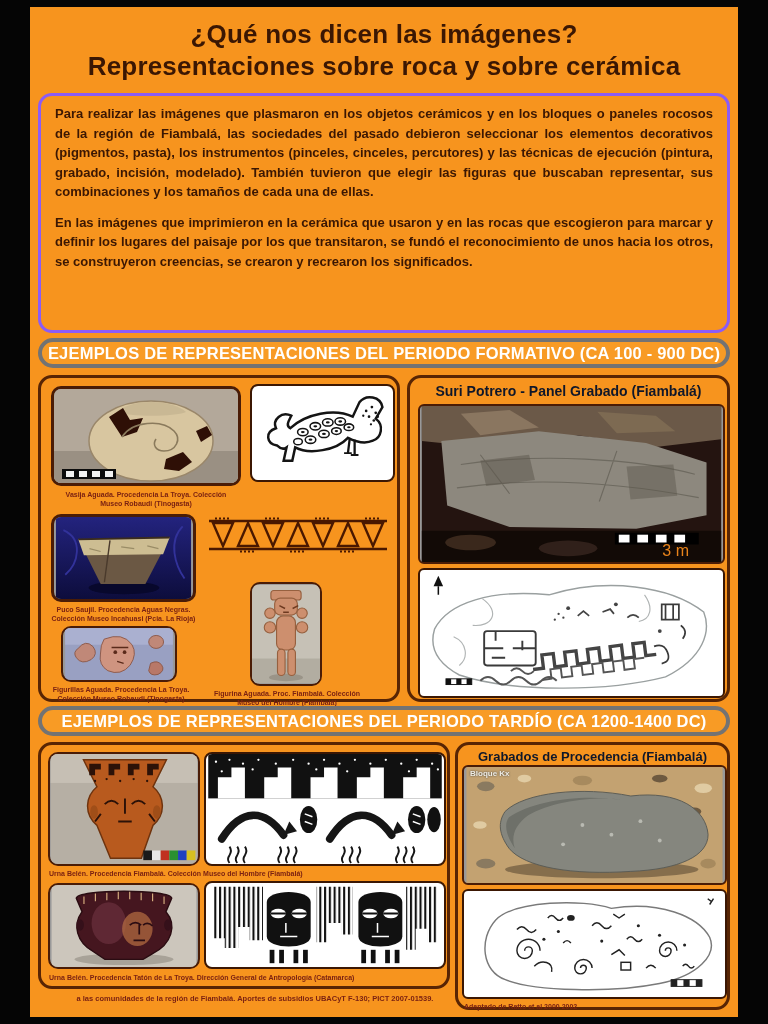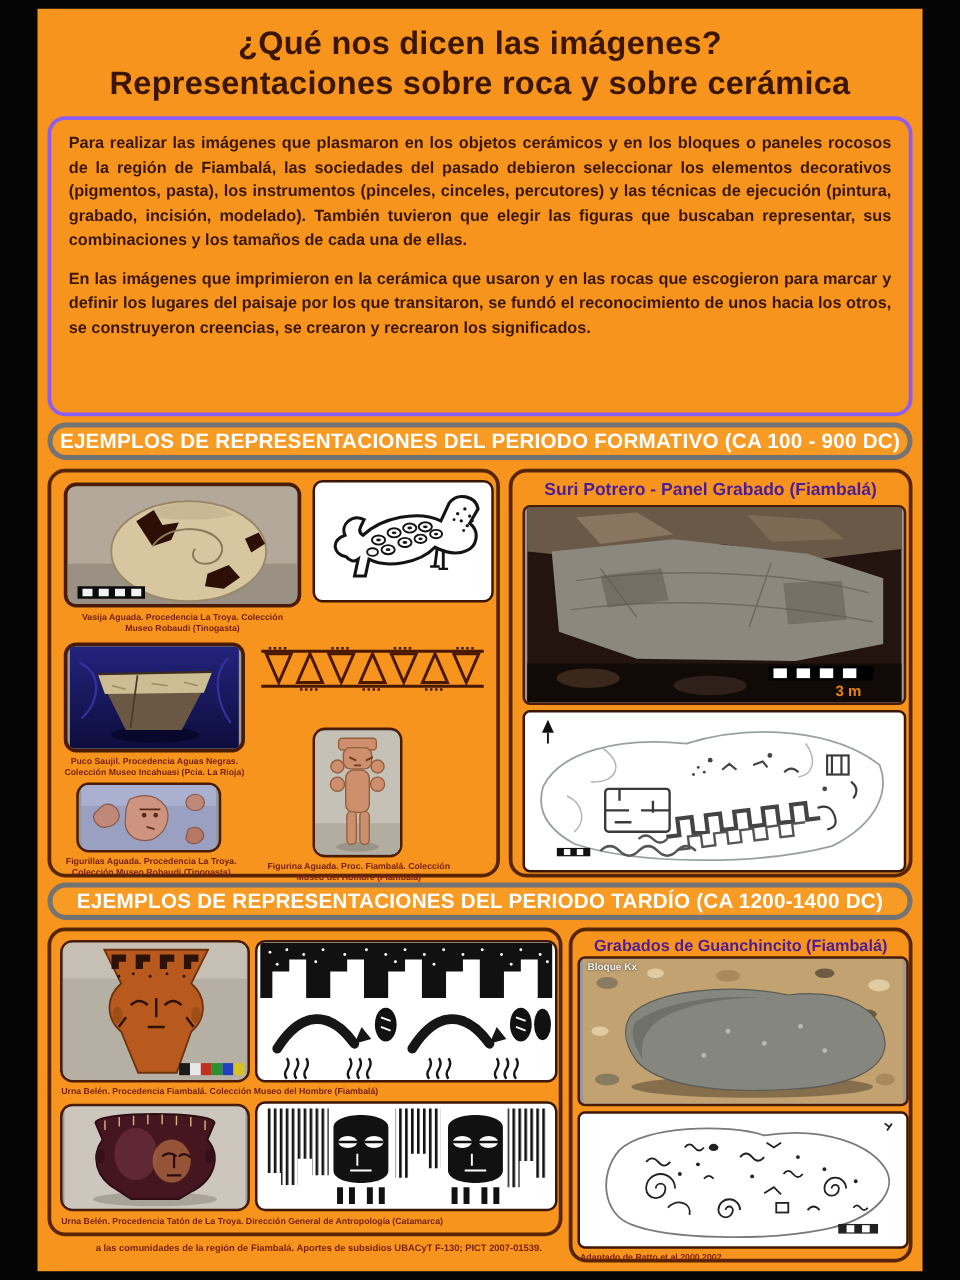--- a/index.html
+++ b/index.html
@@ -19,7 +19,7 @@
   .photo{position:absolute;box-sizing:border-box;border:3px solid #4A1C06;border-radius:10px;overflow:hidden;background:#999;}
   .whitebox{position:absolute;box-sizing:border-box;border:2px solid #3B1703;border-radius:8px;background:#fff;overflow:hidden;}
   .caption{position:absolute;color:#7B2212;font-size:7px;font-weight:bold;text-align:center;line-height:1.3;}
-  .panel-title{position:absolute;width:100%;text-align:center;color:#4c1d95;font-weight:bold;font-size:14px;}
+  .panel-title{position:absolute;width:100%;text-align:center;color:#0f172a;font-weight:bold;font-size:14px;}
   .overlay-label{position:absolute;color:#f0ede4;font-size:8px;font-weight:bold;text-shadow:0 0 2px #333;}
   .scale-text{position:absolute;color:#E8831A;font-size:12px;font-weight:bold;}
   .footer{position:absolute;left:20px;top:986px;width:410px;text-align:center;color:#7B2212;

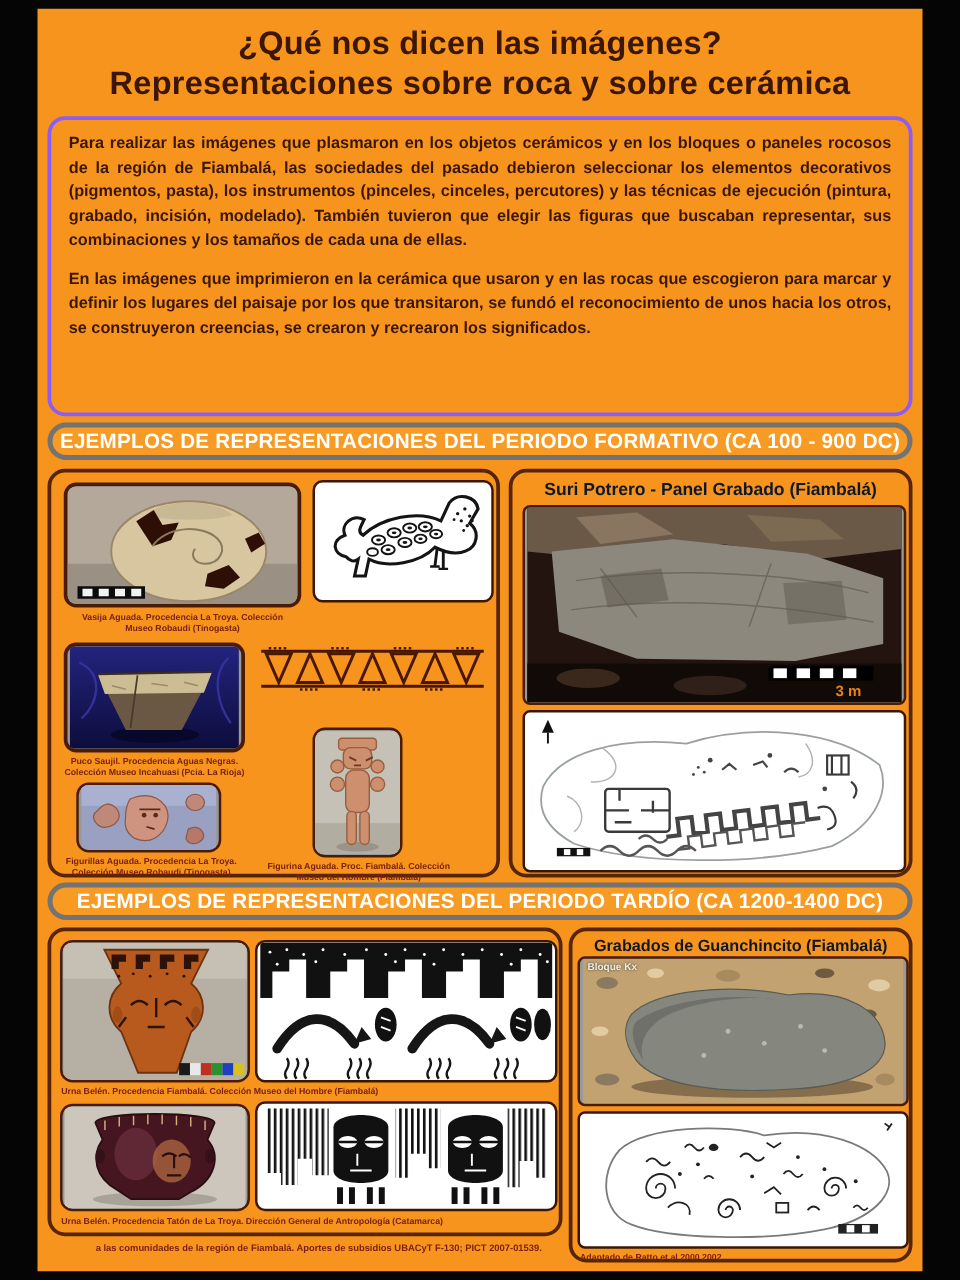--- a/index.html
+++ b/index.html
@@ -21,7 +21,7 @@
   .caption{position:absolute;color:#7B2212;font-size:7px;font-weight:bold;text-align:center;line-height:1.3;}
   .panel-title{position:absolute;width:100%;text-align:center;color:#0f172a;font-weight:bold;font-size:14px;}
   .overlay-label{position:absolute;color:#f0ede4;font-size:8px;font-weight:bold;text-shadow:0 0 2px #333;}
-  .scale-text{position:absolute;color:#E8831A;font-size:12px;font-weight:bold;}
+  .scale-text{position:absolute;color:#E8831A;font-size:16px;font-weight:normal;}
   .footer{position:absolute;left:20px;top:986px;width:410px;text-align:center;color:#7B2212;
         font-size:7.5px;font-weight:bold;line-height:1.6;}
   svg{display:block;}

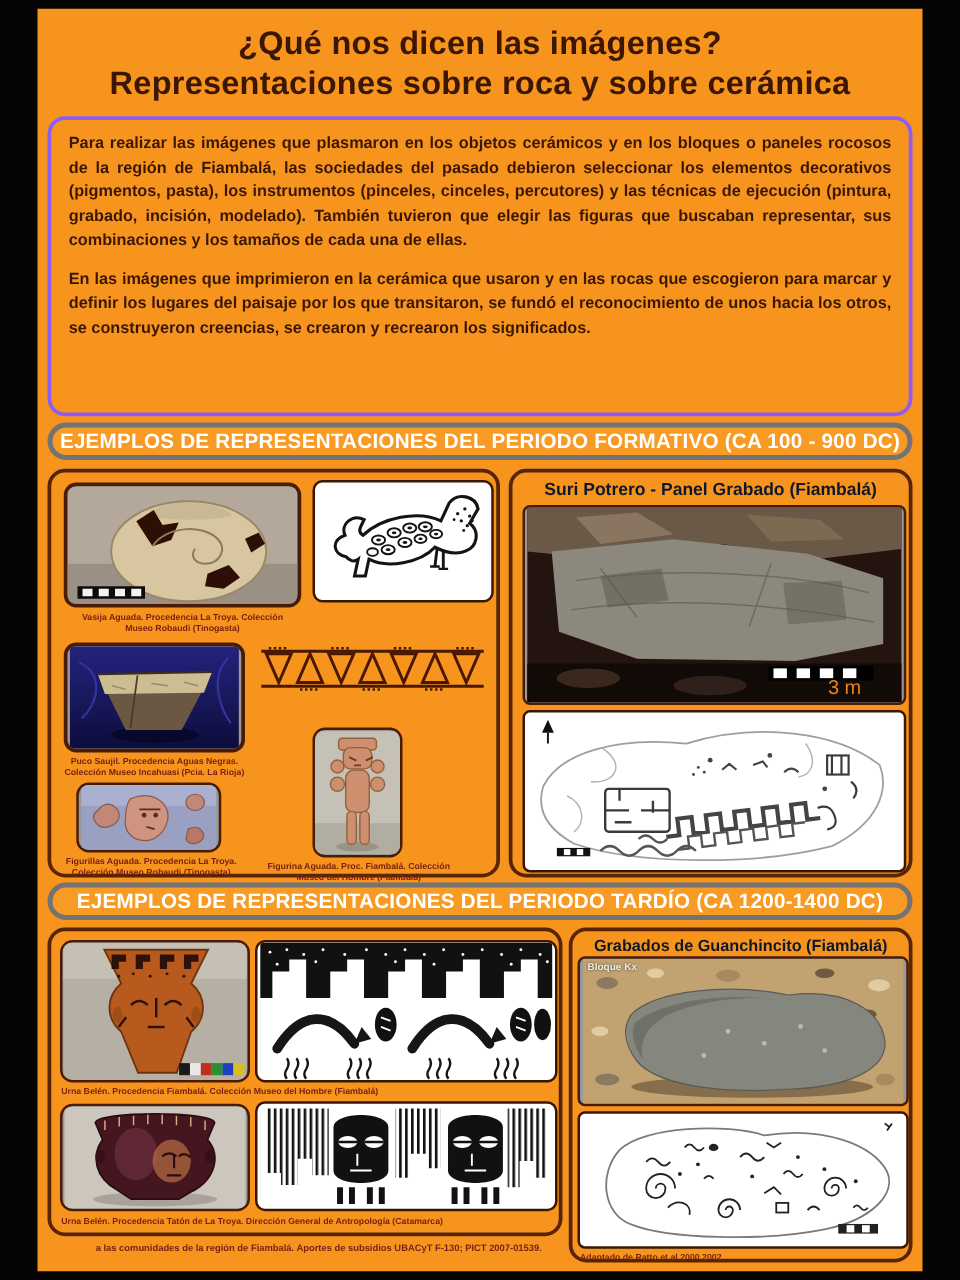--- a/index.html
+++ b/index.html
@@ -398,7 +398,7 @@
   </div>
 
   <div class="panel" style="left:425px;top:735px;width:275px;height:268px;">
-    <div class="panel-title" style="top:4px;font-size:13px;">Grabados de Guanchincito (Fiambalá)</div>
+    <div class="panel-title" style="top:4px;font-size:13px;">Grabados de Procedencia (Fiambalá)</div>
 
     <div class="photo" style="left:4px;top:20px;width:265px;height:120px;border-width:2px;border-radius:6px;">
       <svg width="261" height="116" viewBox="0 0 265 120">

